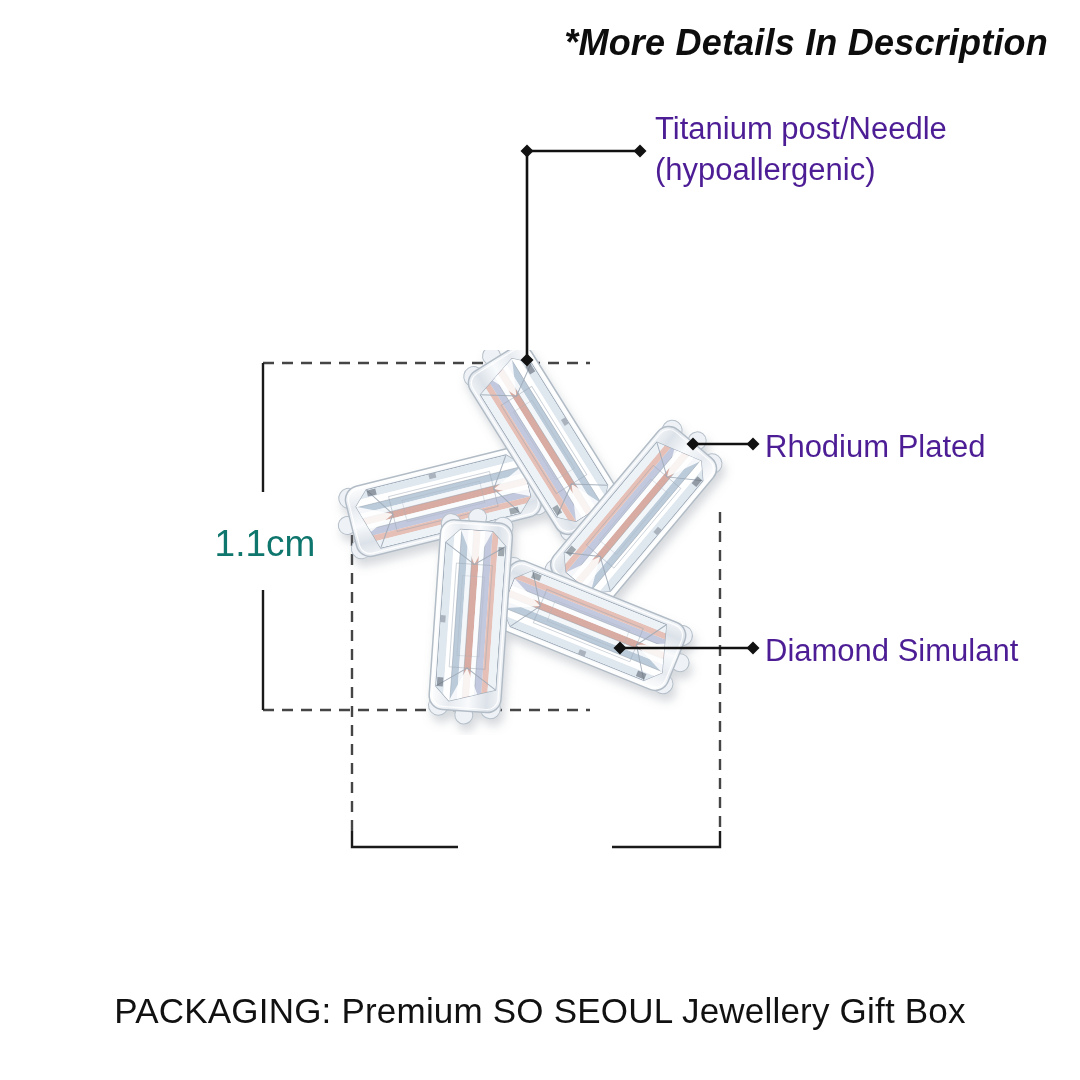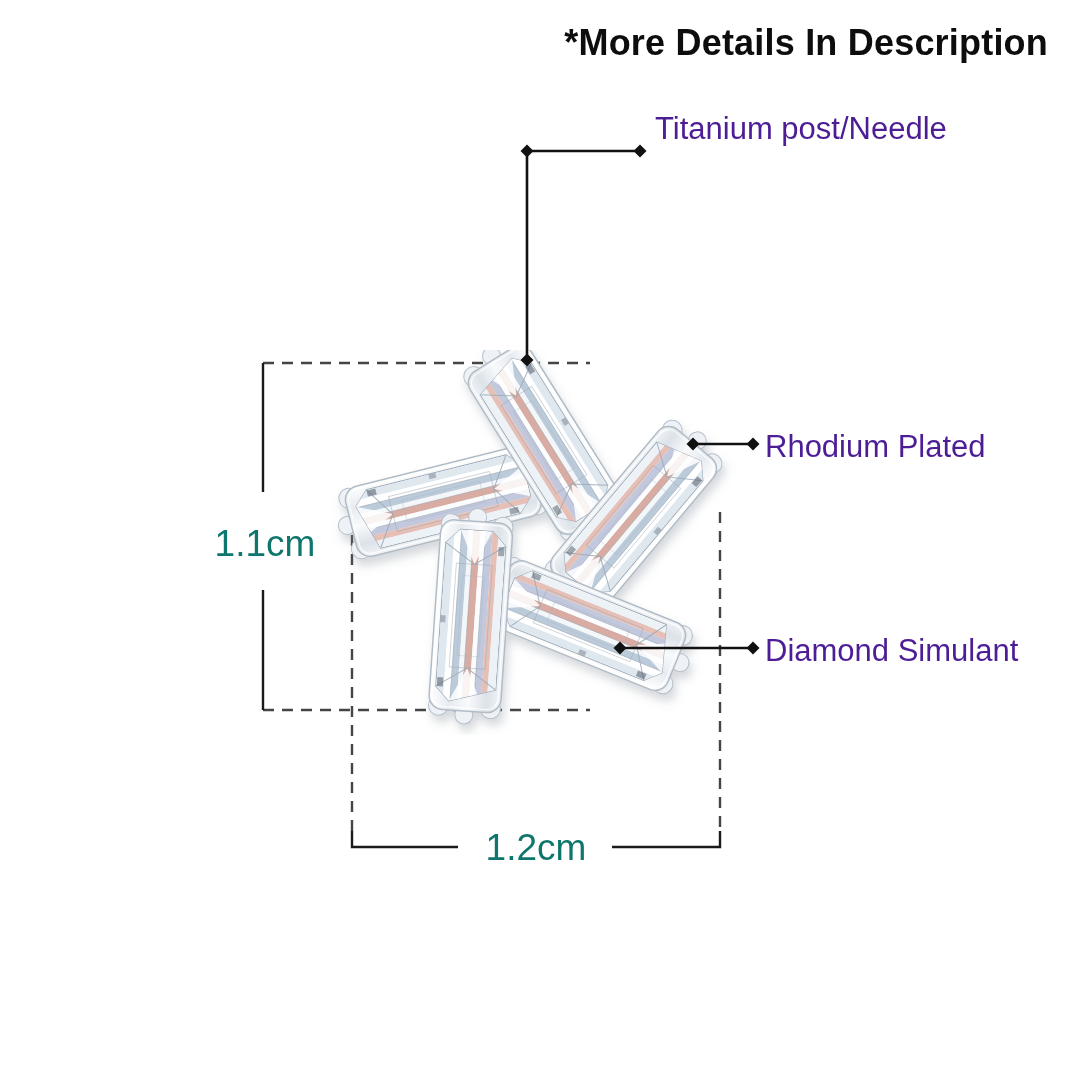--- a/index.html
+++ b/index.html
@@ -10,7 +10,7 @@
   .abs{position:absolute;}
   .note{
     top:22px;right:32px;
-    font-size:36px;font-weight:bold;color:#0d0d0e;
+    font-size:36px;font-weight:bold;font-style:italic;color:#0d0d0e;
     letter-spacing:0.2px;white-space:nowrap;
   }
   .callout{

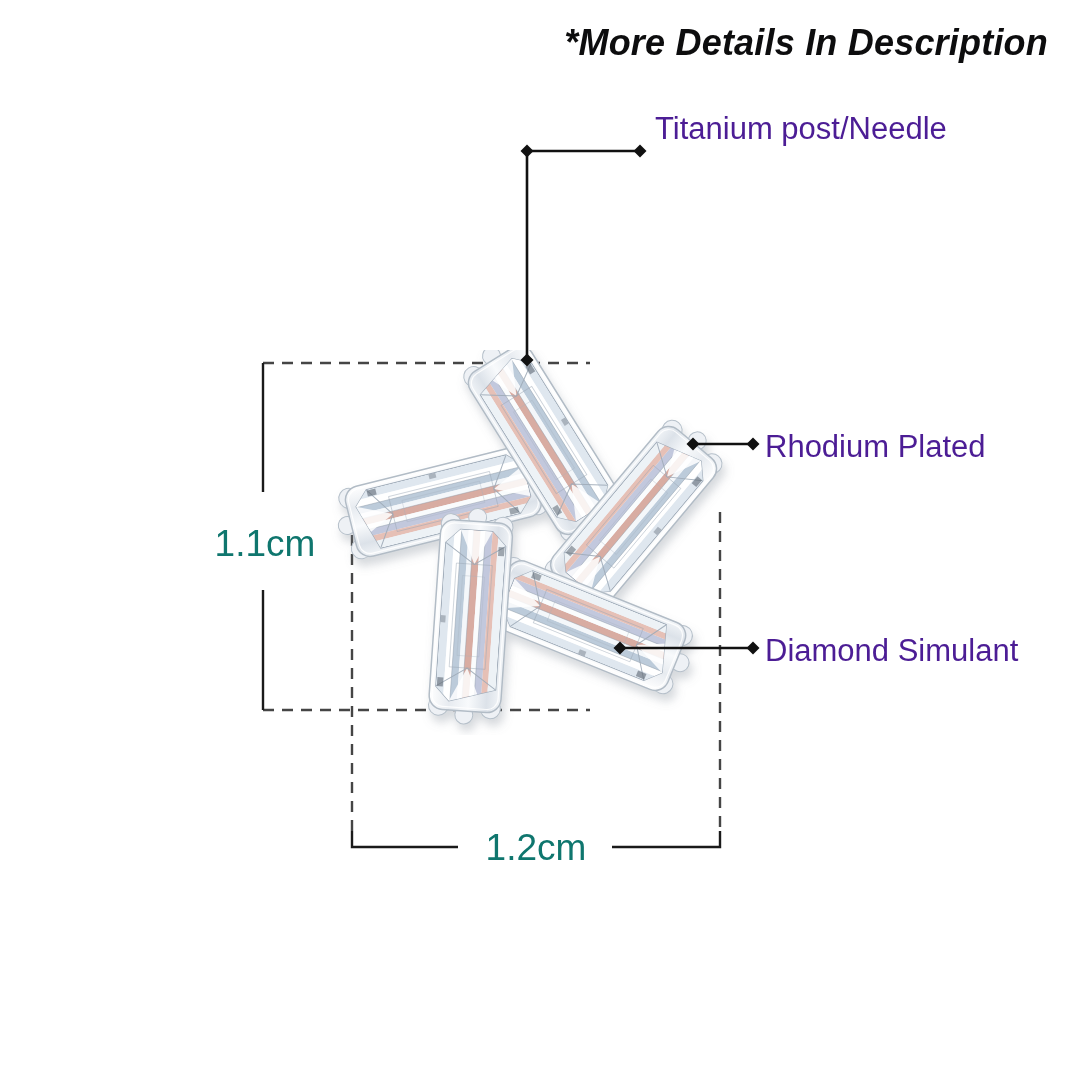--- a/index.html
+++ b/index.html
@@ -150,6 +150,7 @@
 
   <div class="abs callout callout-titanium">
     <div>Titanium post/Needle</div>
+    <div>(hypoallergenic)</div>
   </div>
 
   <div class="abs callout callout-rhodium">Rhodium Plated</div>

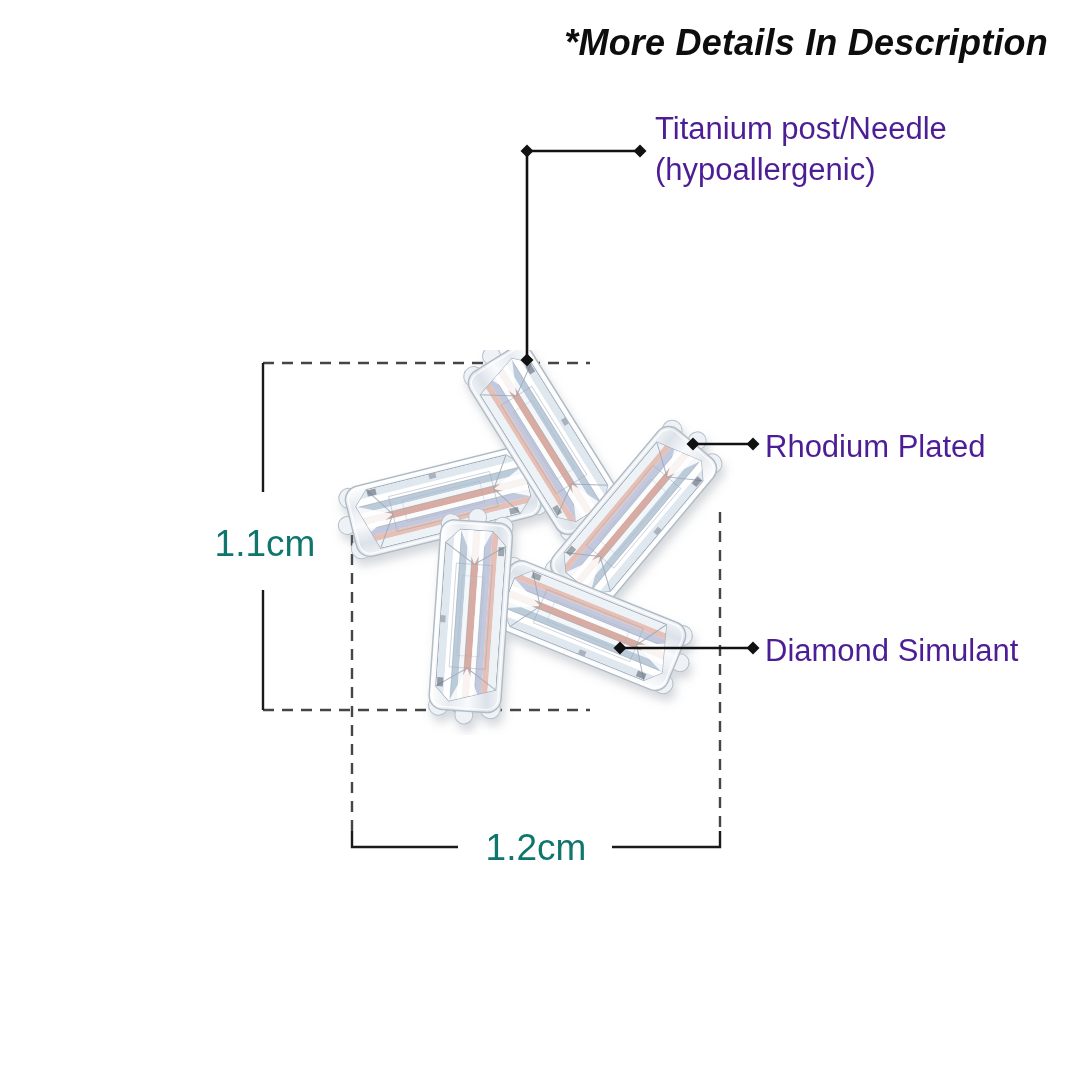--- a/index.html
+++ b/index.html
@@ -159,7 +159,6 @@
 
   <div class="abs dim-label dim-height">1.1cm</div>
 
-  <div class="abs dim-label dim-width">1.2cm</div>
 
 
 </div>

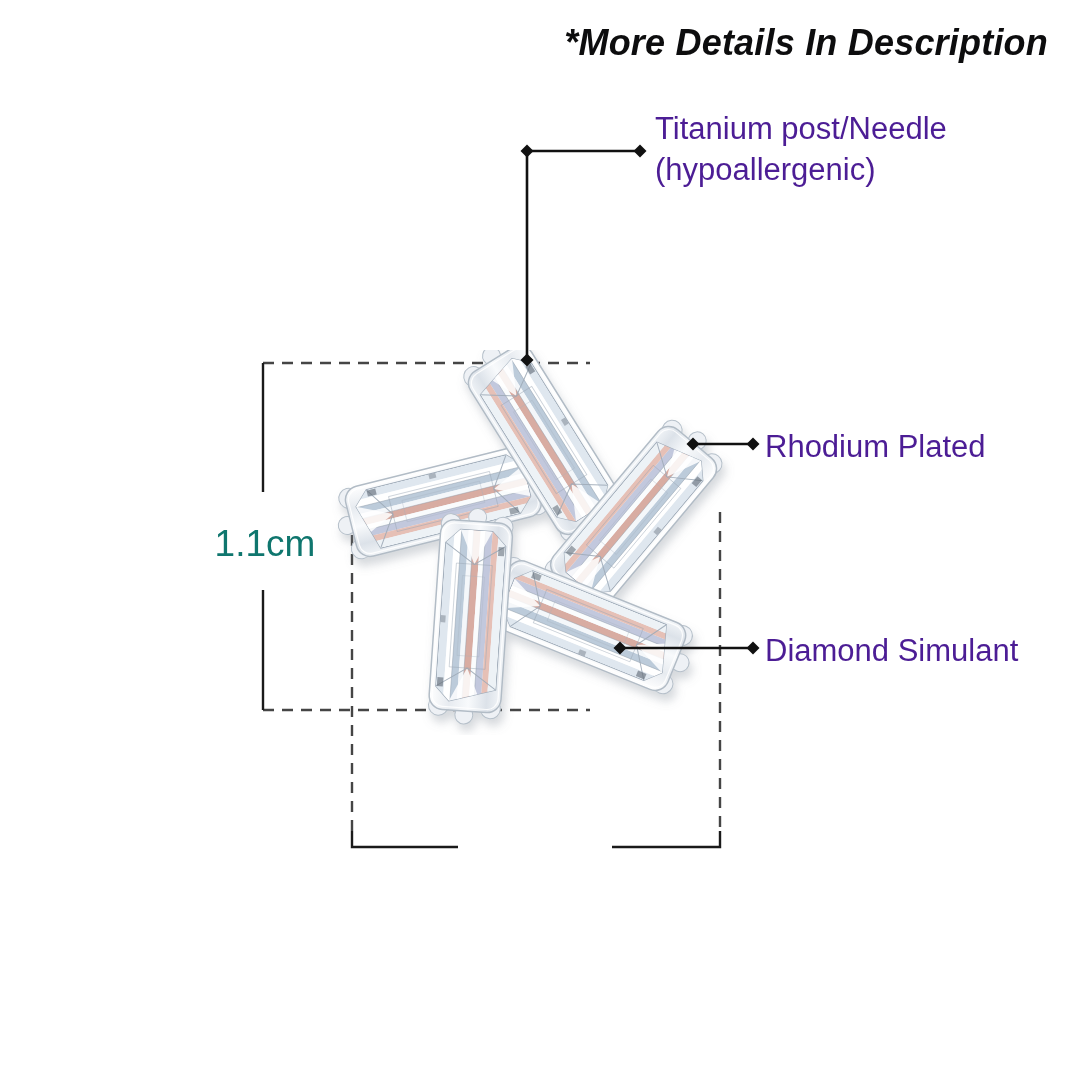--- a/index.html
+++ b/index.html
@@ -160,6 +160,7 @@
   <div class="abs dim-label dim-height">1.1cm</div>
 
 
+  <div class="abs packaging">PACKAGING: Premium SO SEOUL Jewellery Gift Box</div>
 
 </div>
 

